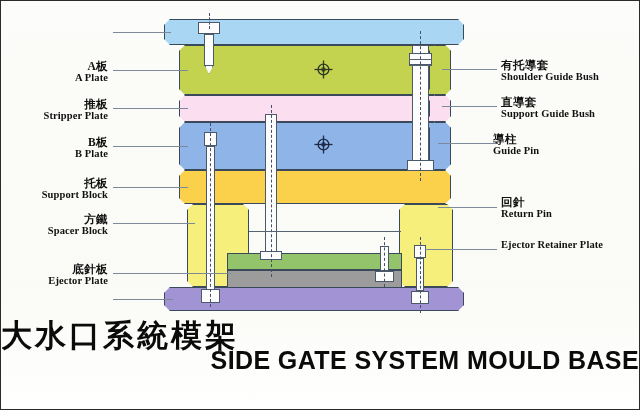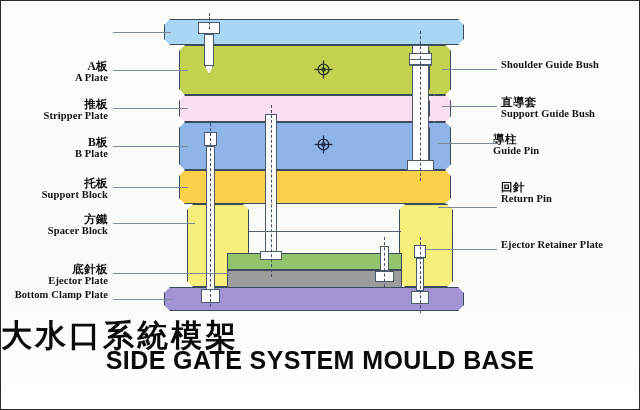--- a/index.html
+++ b/index.html
@@ -180,6 +180,7 @@
   </div>
 
   <div class="lbl right" style="left:500px;top:58px;">
+    <span class="cn">有托導套</span>
     <span class="en">Shoulder Guide Bush</span>
   </div>
   <div class="lbl right" style="left:500px;top:95px;">

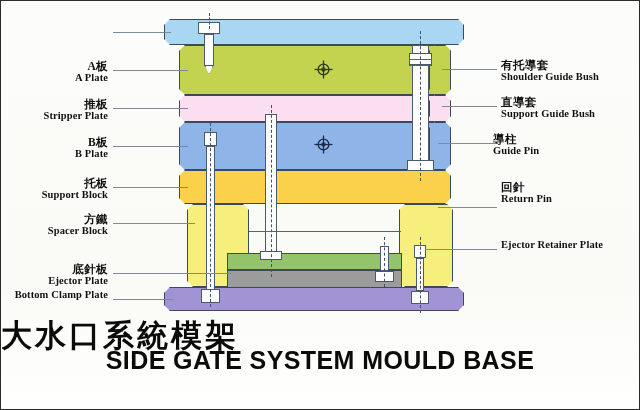--- a/index.html
+++ b/index.html
@@ -191,7 +191,7 @@
     <span class="cn">導柱</span>
     <span class="en">Guide Pin</span>
   </div>
-  <div class="lbl right" style="left:500px;top:180px;">
+  <div class="lbl right" style="left:500px;top:195px;">
     <span class="cn">回針</span>
     <span class="en">Return Pin</span>
   </div>

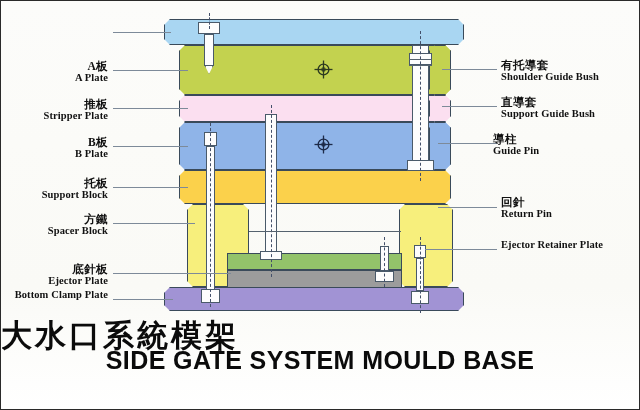--- a/index.html
+++ b/index.html
@@ -176,7 +176,6 @@
     <span class="en">Ejector Plate</span>
   </div>
   <div class="lbl left" style="right:531px;top:288px;">
-    <span class="en">Bottom Clamp Plate</span>
   </div>
 
   <div class="lbl right" style="left:500px;top:58px;">

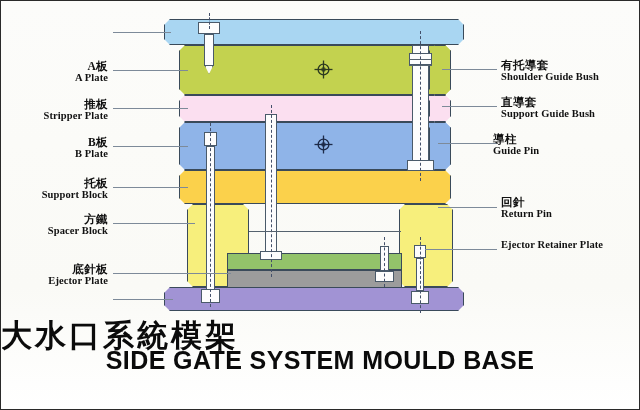--- a/index.html
+++ b/index.html
@@ -52,7 +52,7 @@
     font-weight:bold;font-size:31px;letter-spacing:3px;color:#0b0b0b;
   }
   #title-en{
-    position:absolute;left:0;right:0;top:345px;text-align:center;
+    position:absolute;left:0;right:0;top:345px;text-align:right;
     font-family:"Liberation Sans", sans-serif;
     font-weight:bold;font-size:25px;letter-spacing:.4px;color:#0b0b0b;
   }

